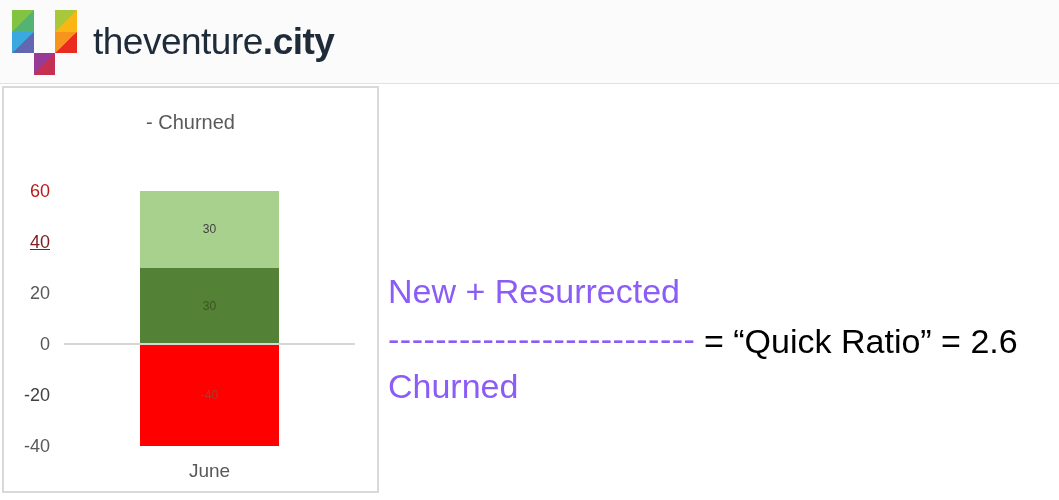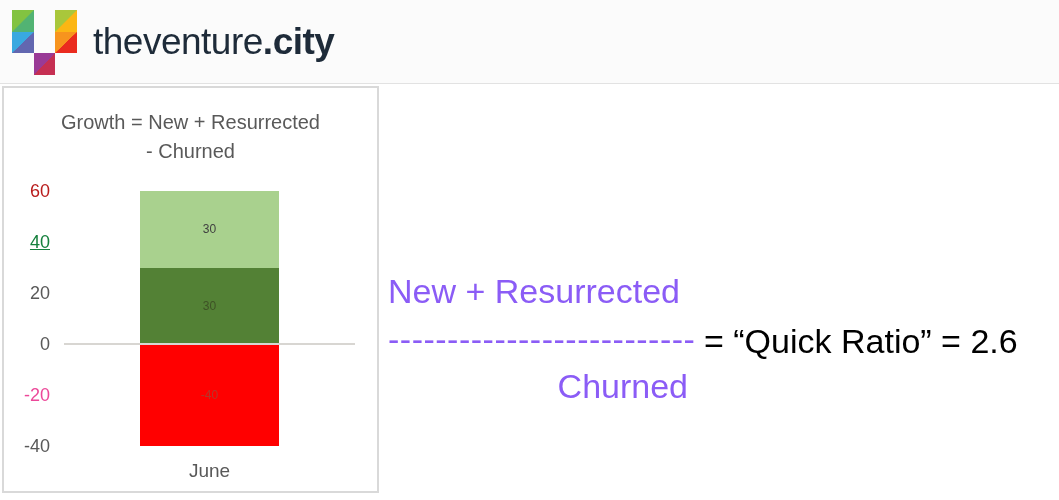--- a/index.html
+++ b/index.html
@@ -97,7 +97,6 @@
 
 <div class="chart-panel">
   <div class="chart-title">
-    <div>Growth = New + Resurrected</div>
     <div>- Churned</div>
   </div>
   <div class="plot" id="plot">

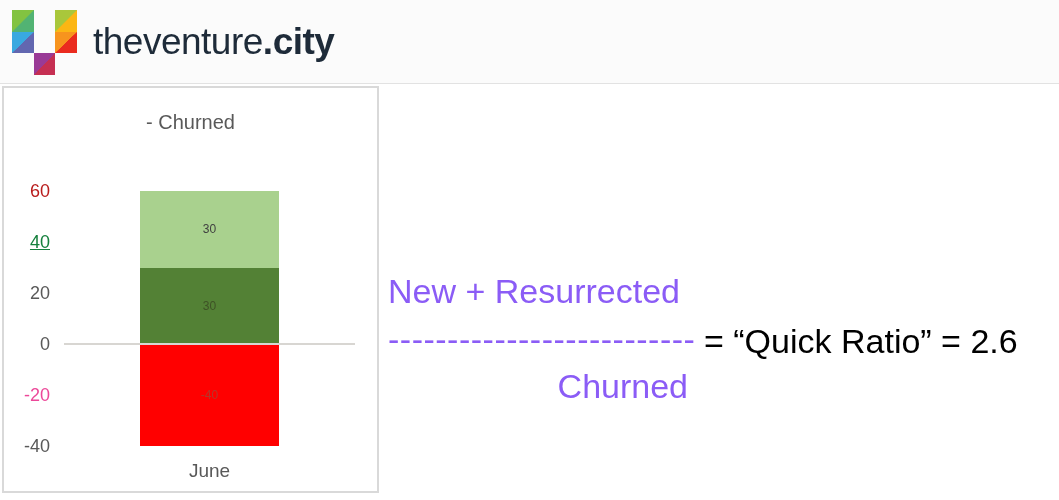--- a/index.html
+++ b/index.html
@@ -102,7 +102,7 @@
   <div class="plot" id="plot">
     <div class="zero-line"></div>
   <div class="ytick" style="top: 92px; color: #b91c1c;">60</div>
-      <div class="ytick" style="top: 143px; color: #15803d; text-decoration: underline;">40</div>
+      <div class="ytick" style="top: 143px; color: #7f1d1d; text-decoration: underline;">40</div>
       <div class="ytick" style="top: 194px; color: rgb(89, 89, 89); text-align: right;">20</div>
       <div class="ytick" style="top: 245px; color: rgb(89, 89, 89);">0</div>
       <div class="ytick" style="top: 296px; color: #ec4899;">-20</div>

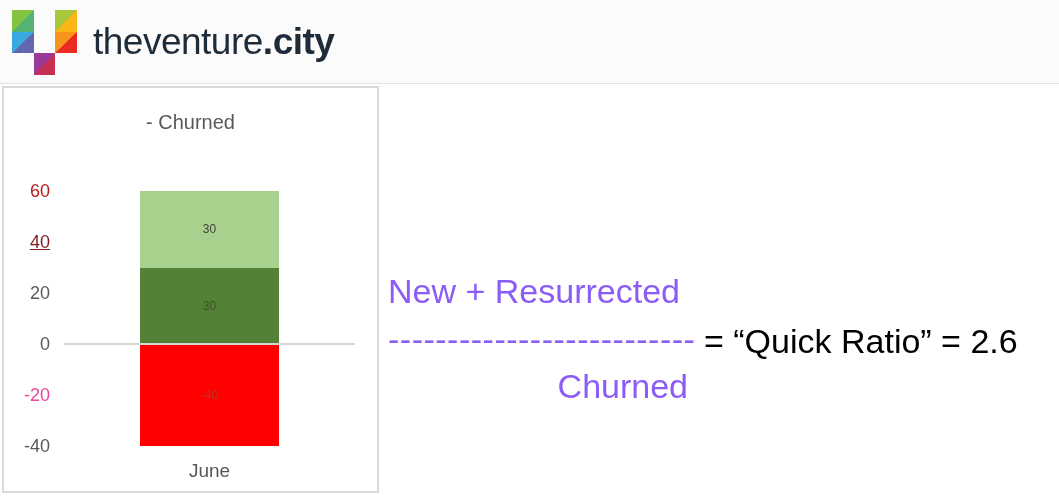--- a/index.html
+++ b/index.html
@@ -105,7 +105,7 @@
       <div class="ytick" style="top: 143px; color: #7f1d1d; text-decoration: underline;">40</div>
       <div class="ytick" style="top: 194px; color: rgb(89, 89, 89); text-align: right;">20</div>
       <div class="ytick" style="top: 245px; color: rgb(89, 89, 89);">0</div>
-      <div class="ytick" style="top: 296px; color: #ec4899;">-20</div>
+      <div class="ytick" style="top: 296px; color: #404040;">-20</div>
       <div class="ytick" style="top: 347px; color: rgb(89, 89, 89);">-40</div>
       <div class="segment" style="top: 103px; height: 76.5px; background: rgb(169, 209, 142);">
         <div class="seg-label" style="color: rgb(64, 64, 64);">30</div>

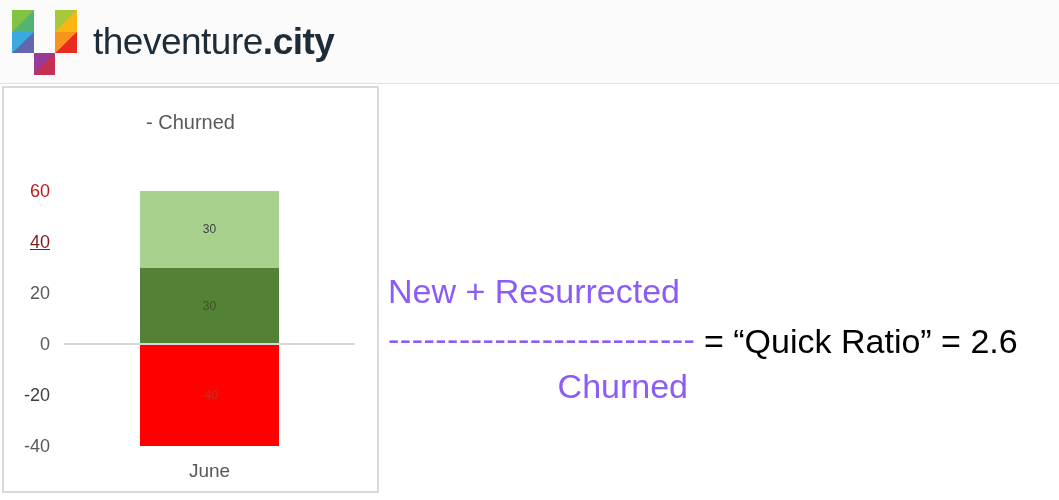--- a/index.html
+++ b/index.html
@@ -72,7 +72,7 @@
   .fraction { position: absolute; left: 388px; top: 268px; width: 300px; color: #8b5cf6; }
   .numerator   { font-size: 34px; line-height: 46px; white-space: nowrap; }
   .dash-line   { font-size: 34px; line-height: 50px; white-space: nowrap; letter-spacing: 0.5px; }
-  .denominator { font-size: 34px; line-height: 44px; text-align: right; }
+  .denominator { font-size: 34px; line-height: 44px; text-align: left; }
   .equals-part {
     position: absolute; left: 704px; top: 316px;
     font-size: 34px; line-height: 50px; color: #000;

